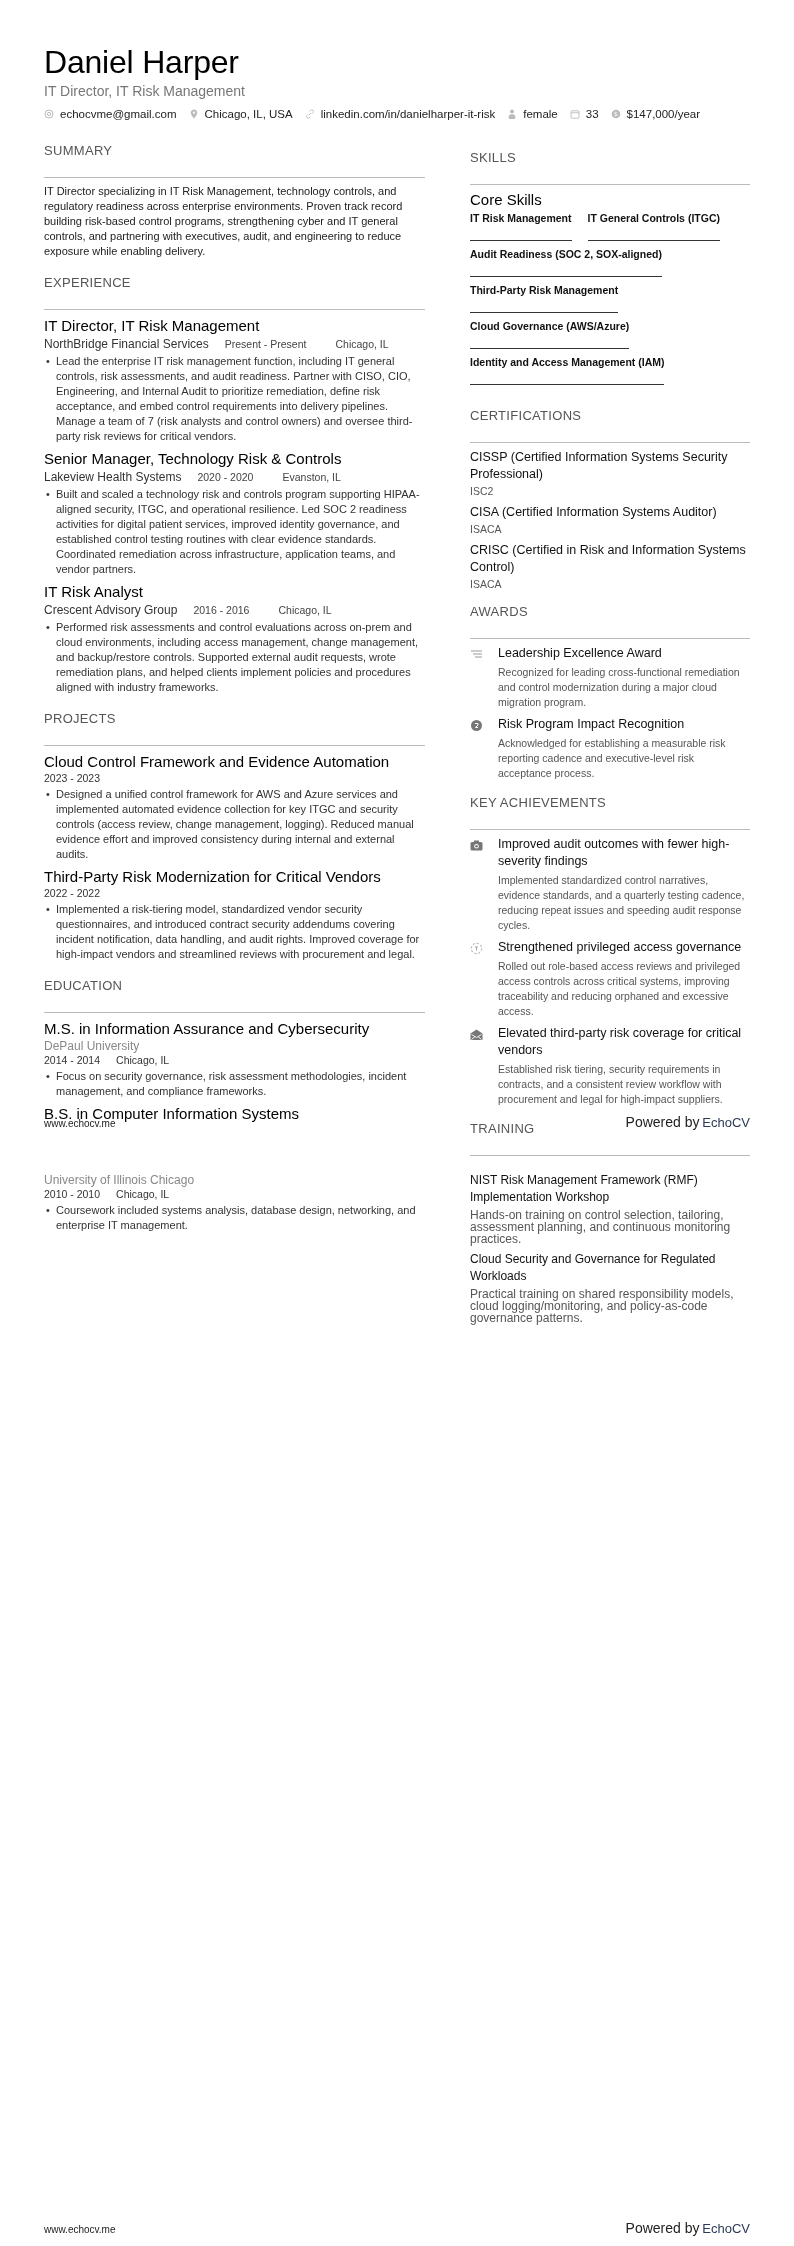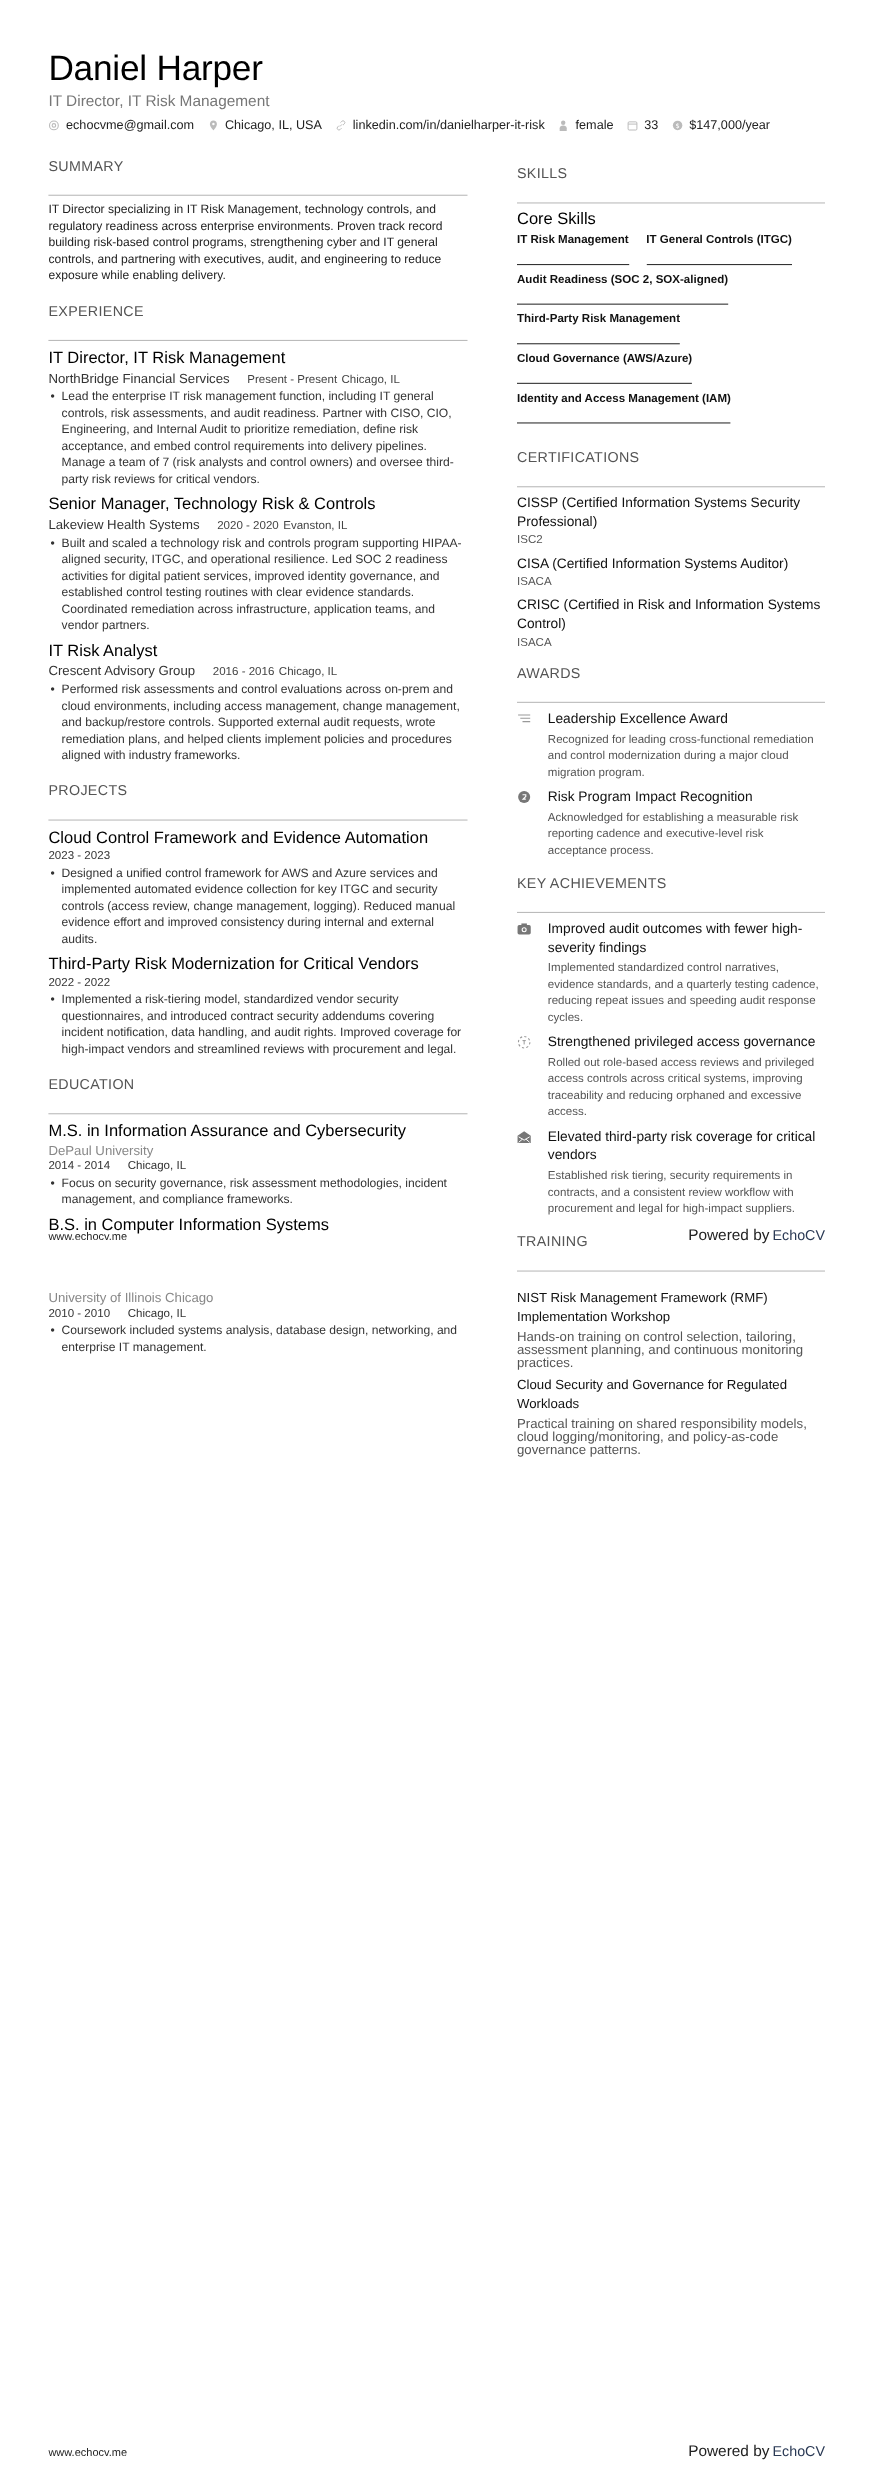--- a/index.html
+++ b/index.html
@@ -33,7 +33,7 @@
   .entry-title { font-size: 15px; color: #000; line-height: 19px; }
   .entry-meta { font-size: 12px; color: #333; display: flex; align-items: baseline; margin-top: 2px; }
   .entry-meta .org { margin-right: 16px; }
-  .entry-meta .dates, .entry-meta .loc { font-size: 10.5px; color: #444; margin-right: 4px; }
+  .entry-meta .dates, .entry-meta .loc { font-size: 10.5px; color: #444; margin-right: 29px; }
   .bullets { list-style: none; margin-top: 3px; }
   .bullets li { position: relative; padding-left: 12px; font-size: 11px; line-height: 15px; color: #333; }
   .bullets li::before { content: "•"; position: absolute; left: 2px; top: 0; color: #333; }

